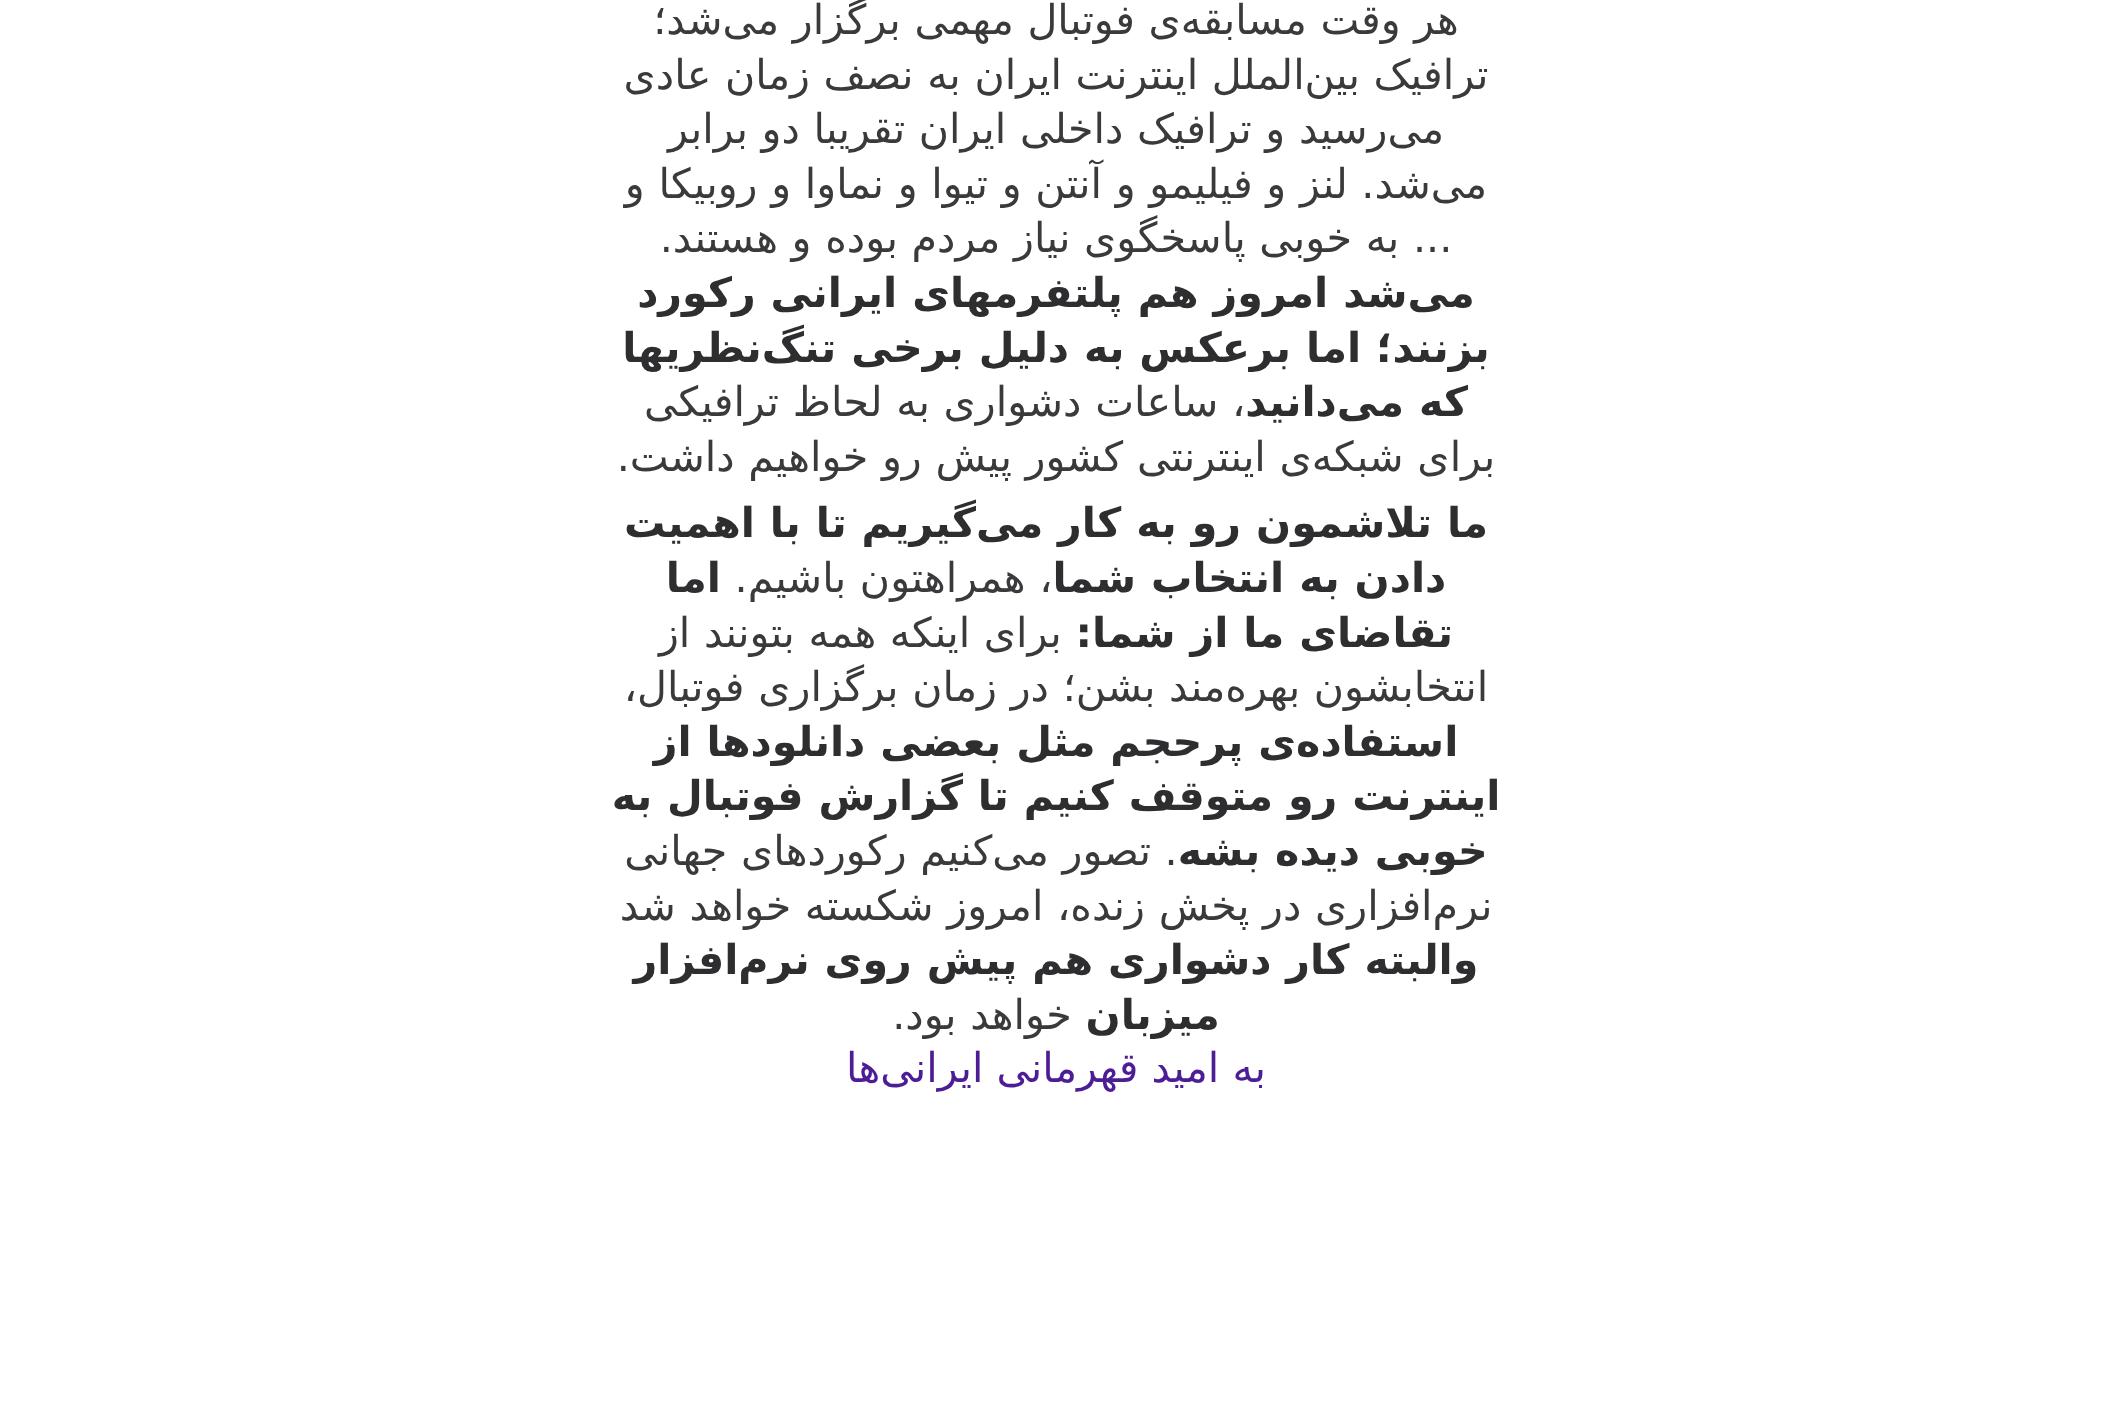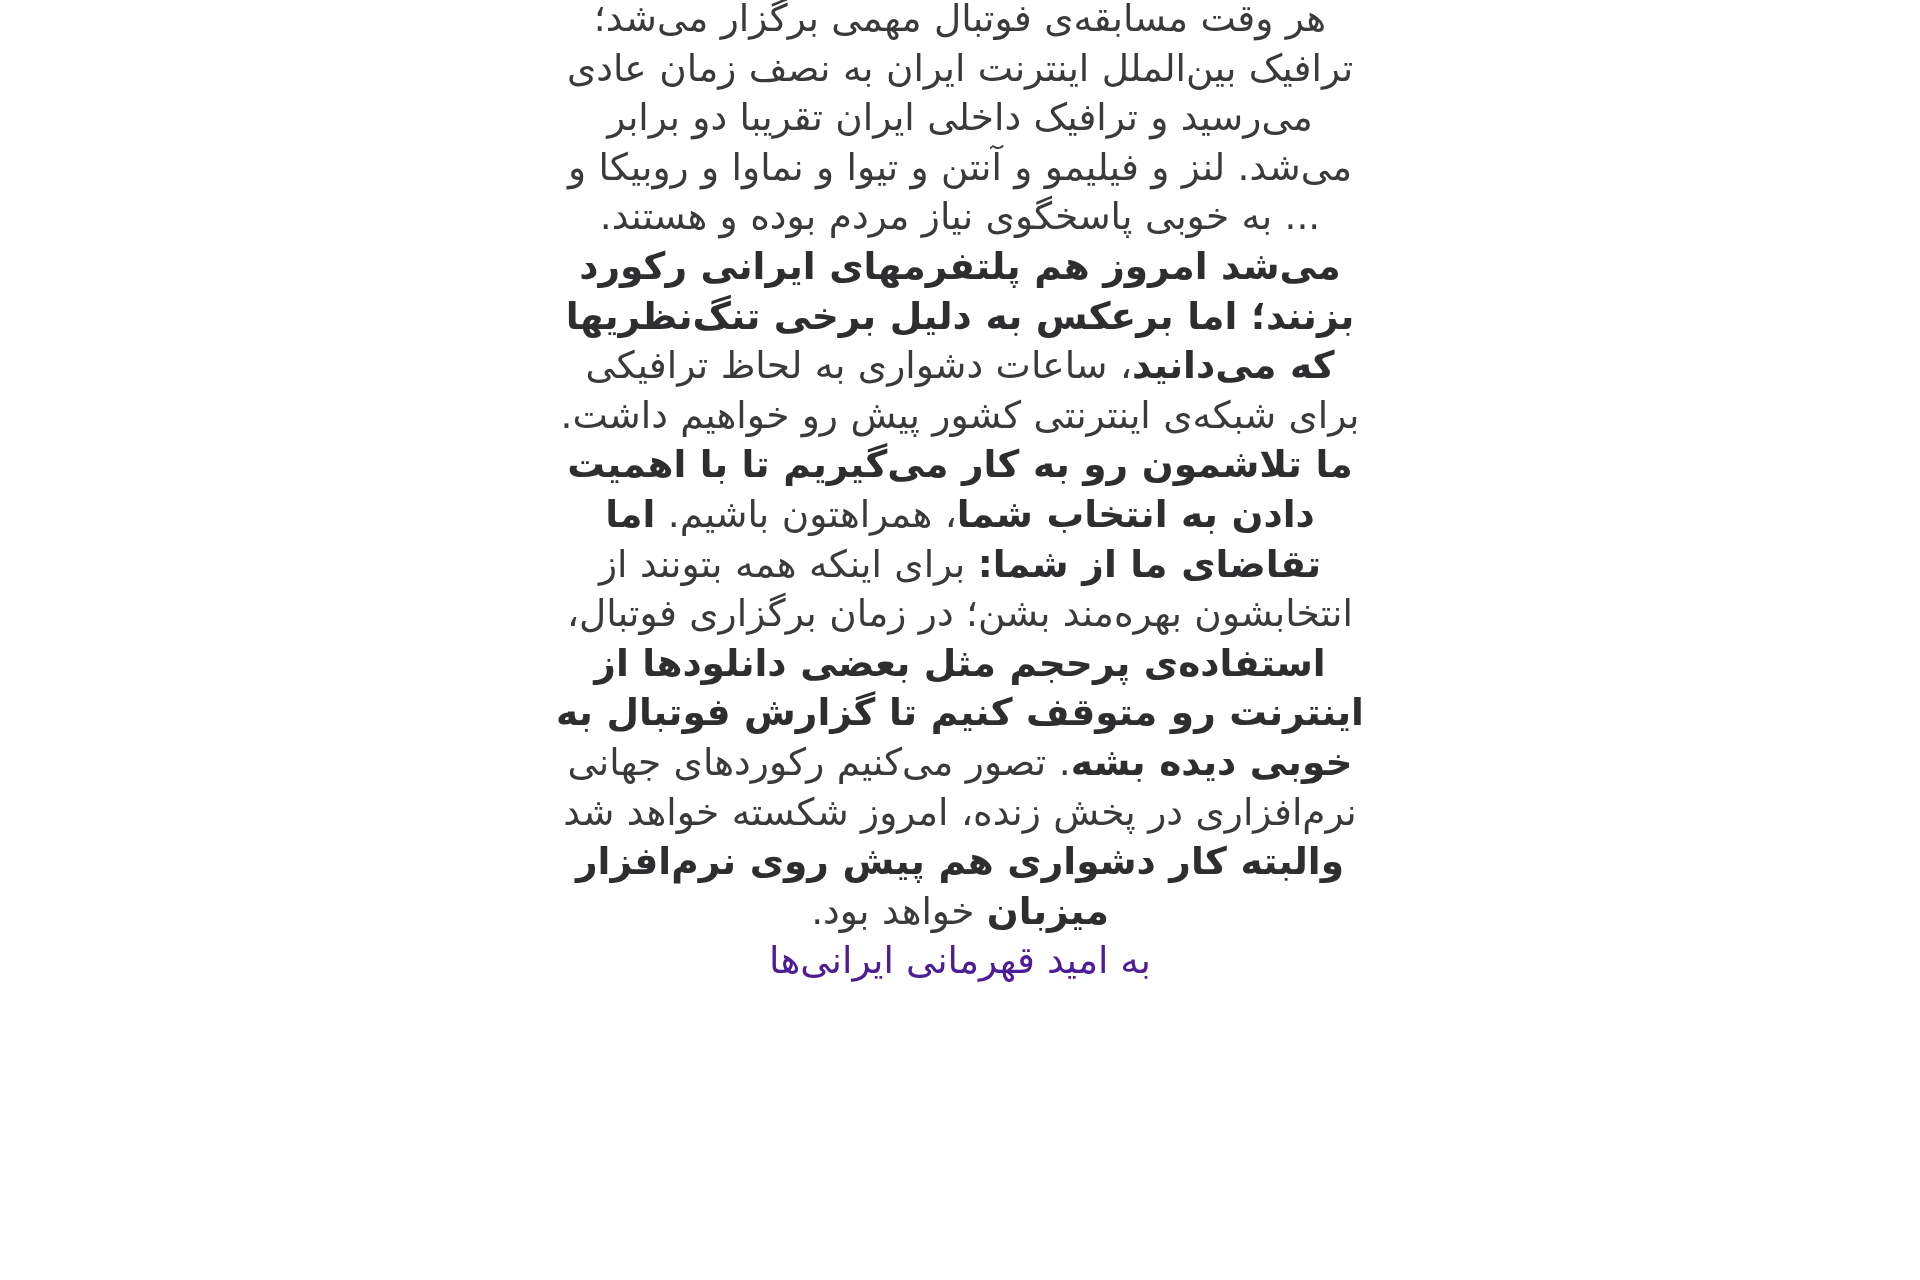--- a/index.html
+++ b/index.html
@@ -49,7 +49,7 @@
   }
 
   .para + .para {
-    margin-top: 0;
+    margin-top: 11px;
   }
 
   b, .b {

